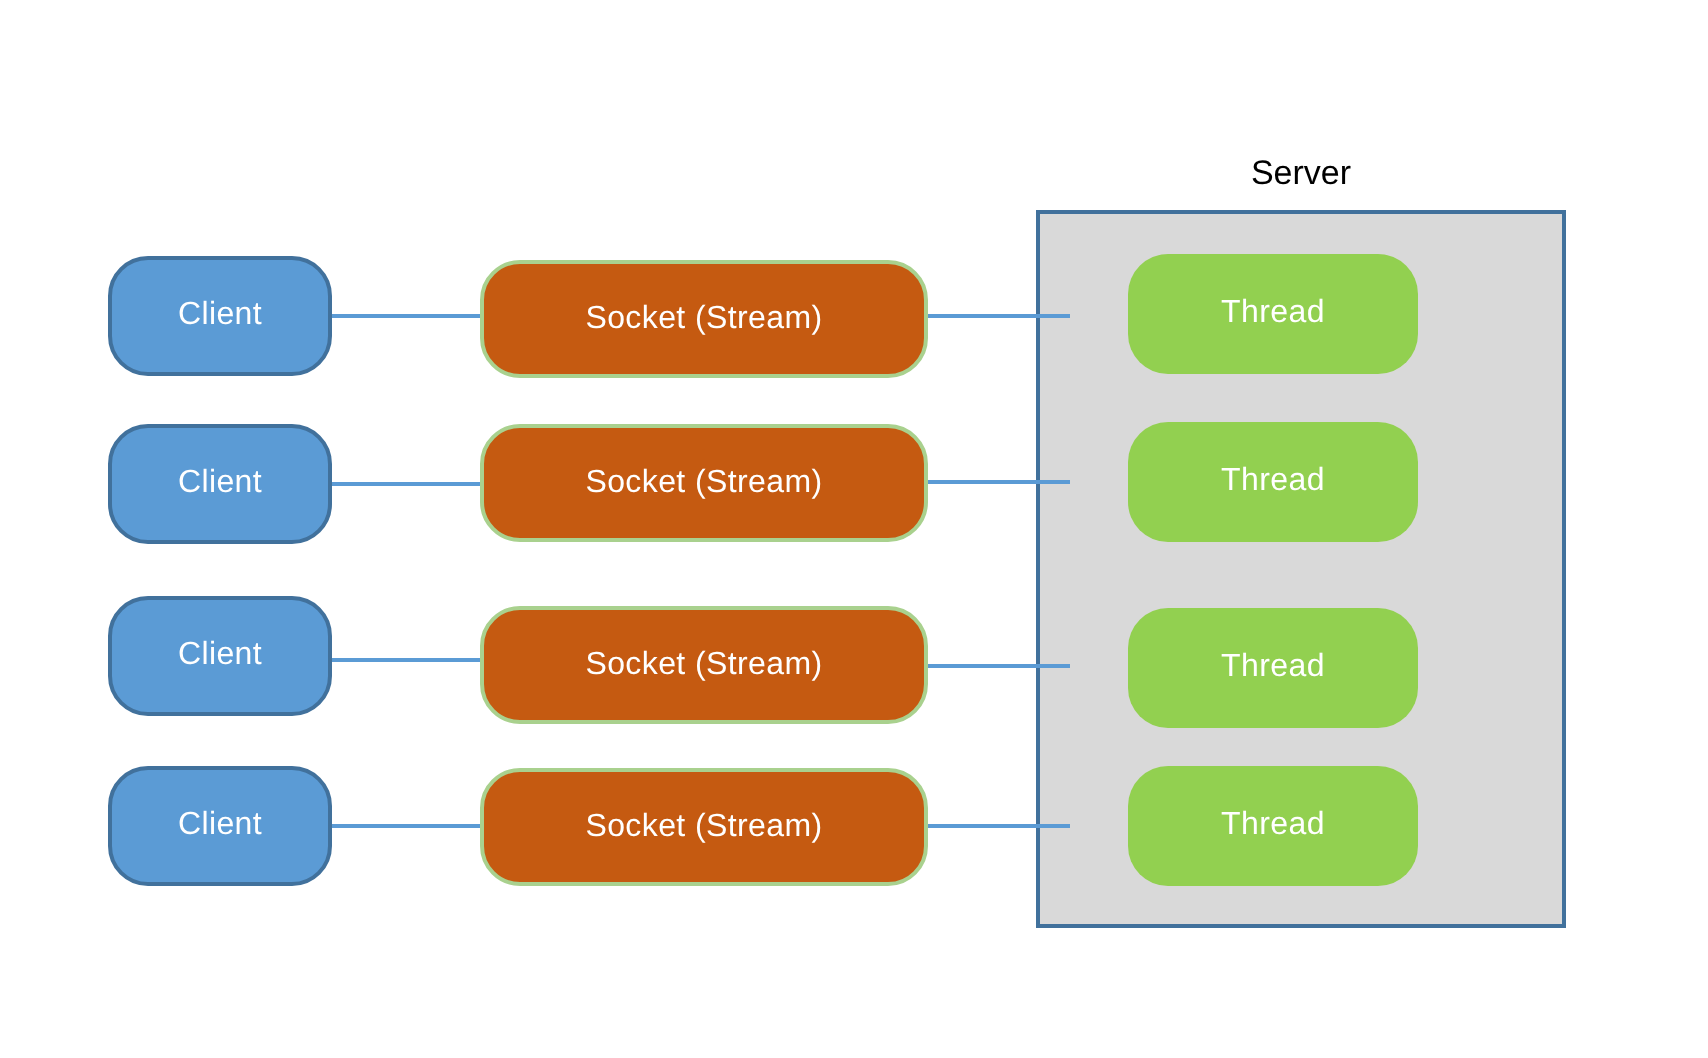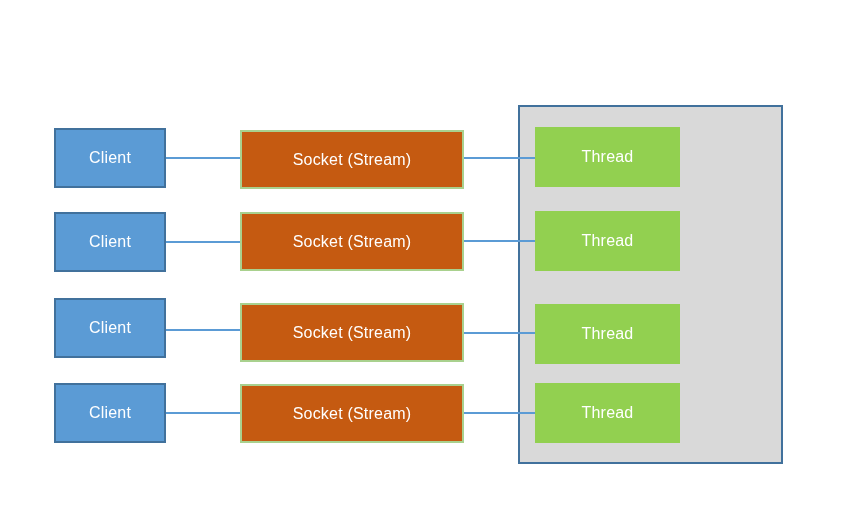--- a/index.html
+++ b/index.html
@@ -68,6 +68,7 @@
 
 <div class="canvas">
 
+  <div class="server-label">Server</div>
   <div class="server-group"></div>
 
   <div class="connector c-left" style="top:157px;"></div>

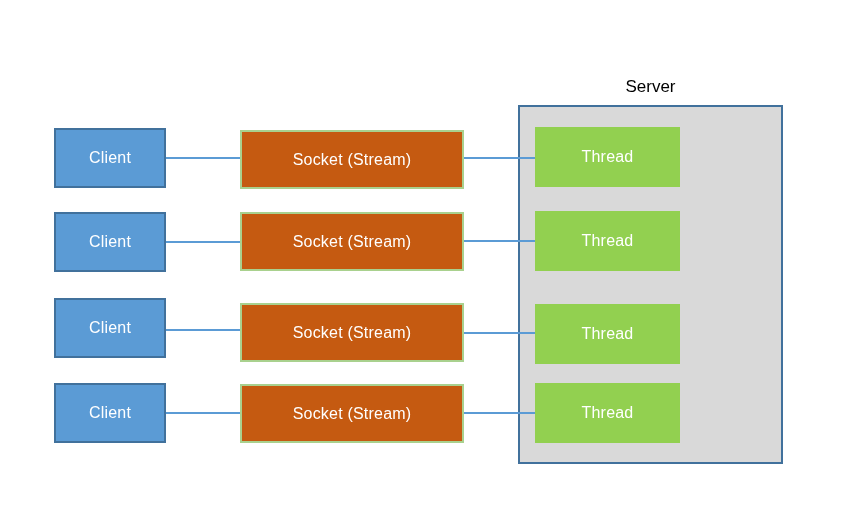--- a/index.html
+++ b/index.html
@@ -26,6 +26,7 @@
     color:var(--box-text-color);
     font-size:16px;
     letter-spacing:0.2px;
+    border-radius:20px;
   }
   .client{
     left:54px;width:112px;height:60px;

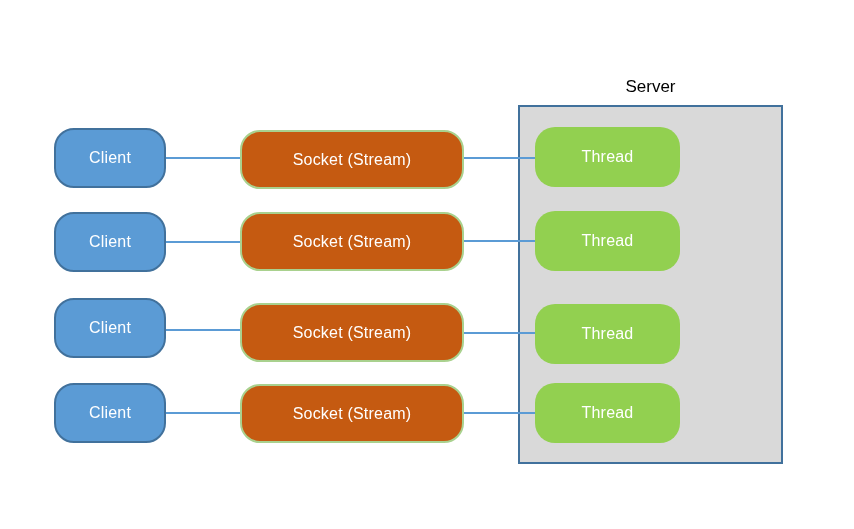--- a/index.html
+++ b/index.html
@@ -39,7 +39,7 @@
     border:2px solid var(--socket-border);
   }
   .thread{
-    left:535px;width:145px;height:60px;
+    left:564px;width:145px;height:60px;
     background:var(--thread-fill);
   }
   .server-group{

